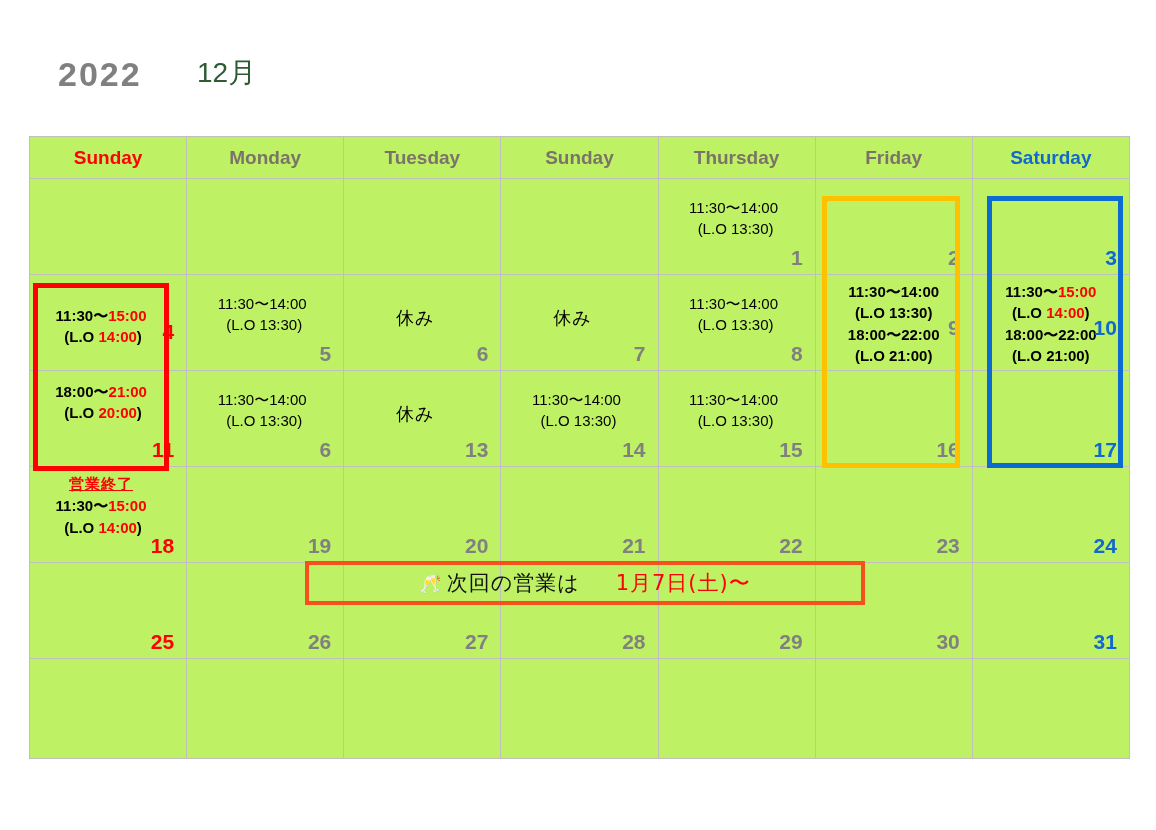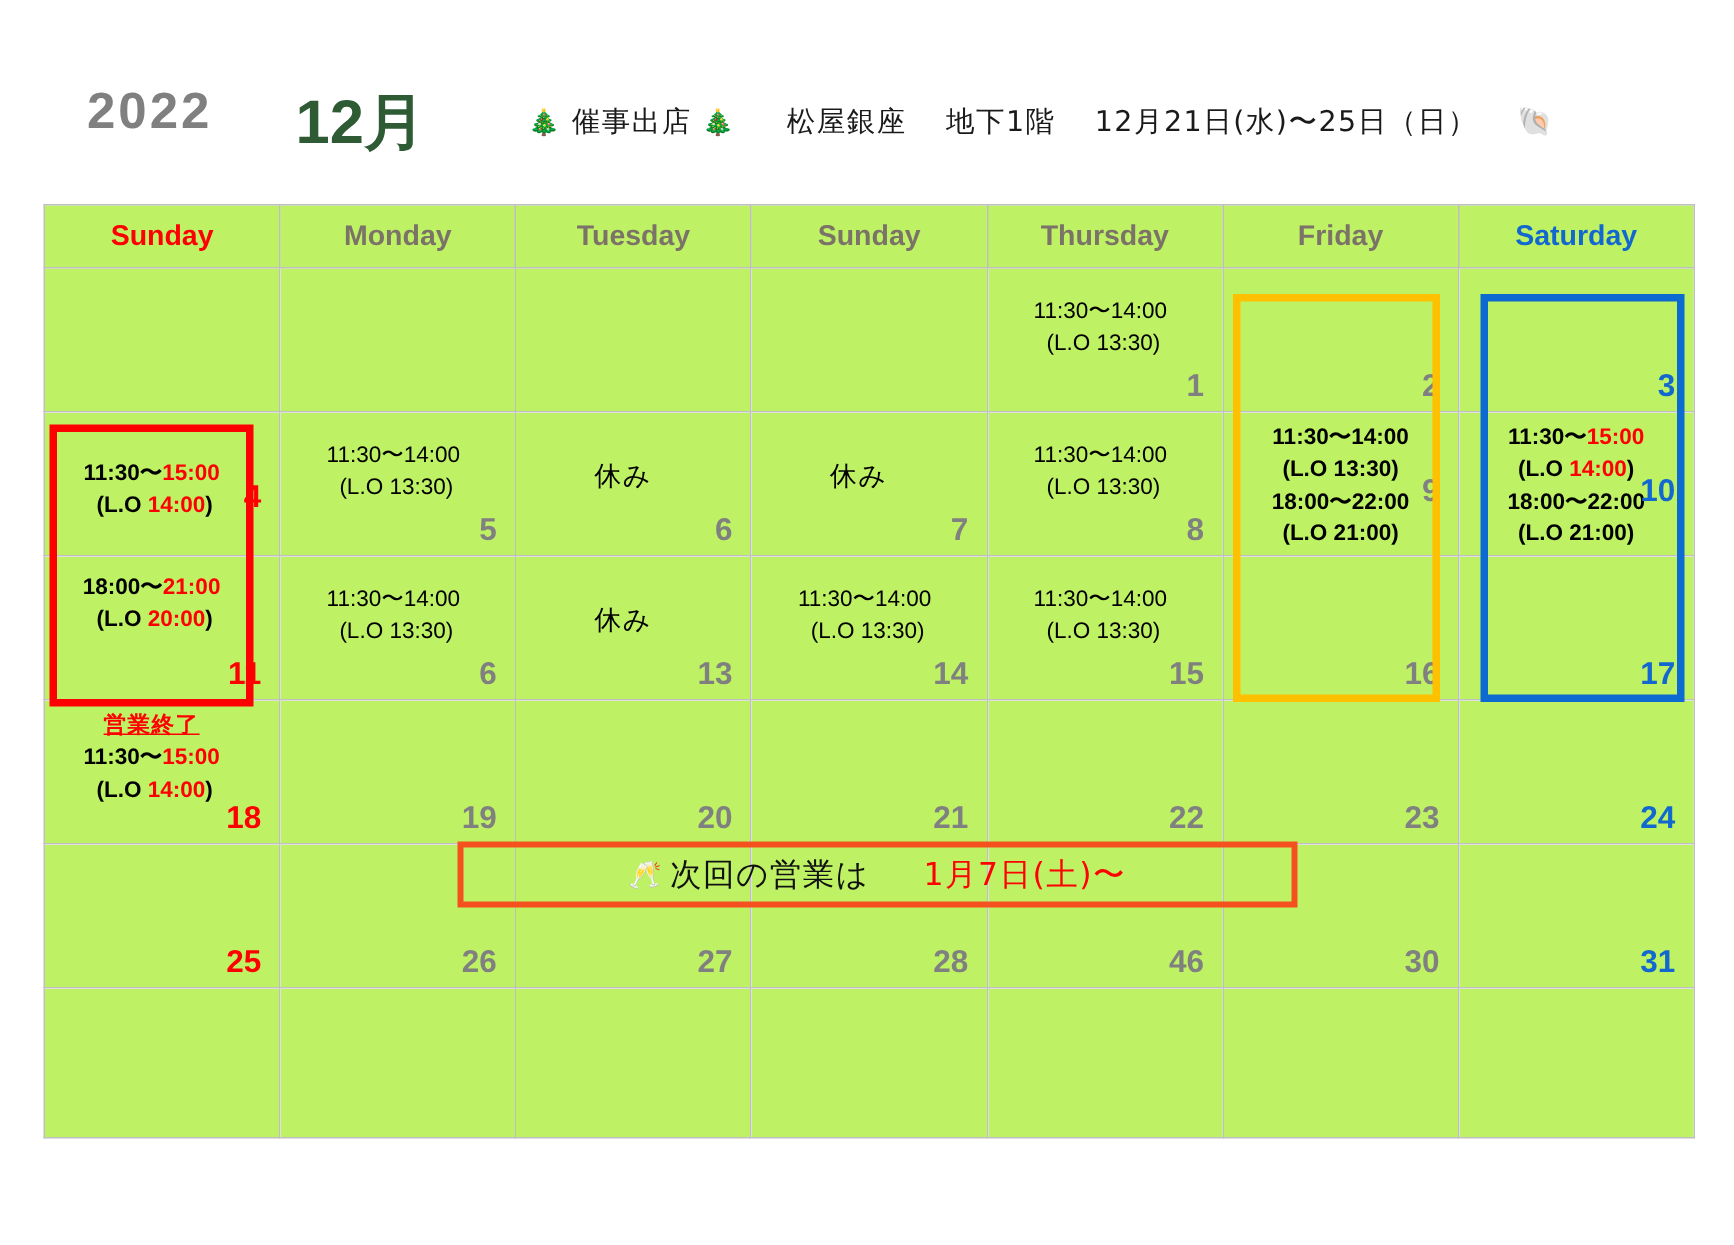--- a/index.html
+++ b/index.html
@@ -27,7 +27,7 @@
   .hdr-month {
     position: absolute;
     left: 197px; top: 54px;
-    font-size: 41px; font-weight: bold;
+    font-size: 28px; font-weight: normal;
     color: #2e5b34;
     letter-spacing: 0px;
   }

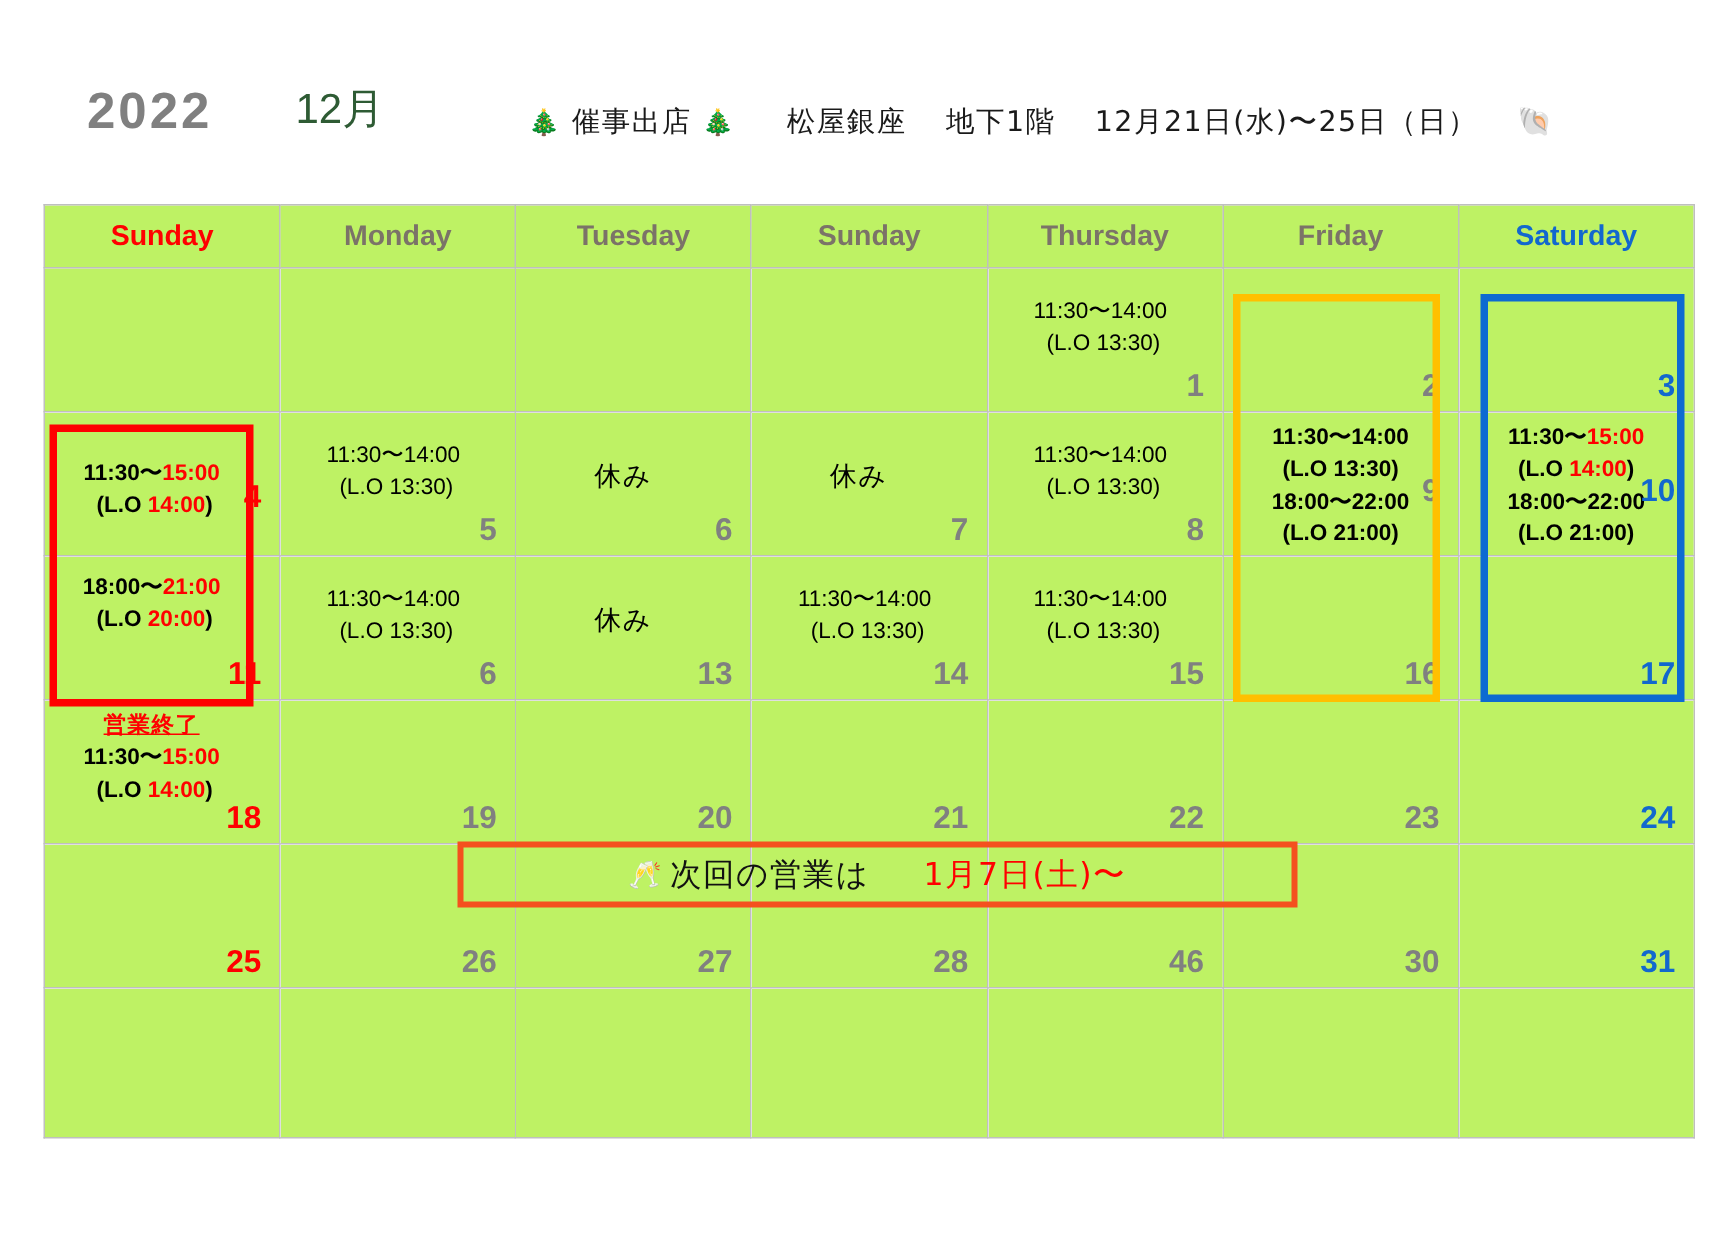--- a/index.html
+++ b/index.html
@@ -155,19 +155,6 @@
 <div class="header">
   <div class="hdr-year">2022</div>
   <div class="hdr-month">12月</div>
-  <div class="hdr-note">
-    <span class="tree">🎄</span>
-    <span>催事出店</span>
-    <span class="tree">🎄</span>
-    <span class="sp2"></span>
-    <span>松屋銀座</span>
-    <span class="sp"></span>
-    <span>地下1階</span>
-    <span class="sp"></span>
-    <span>12月21日(水)〜25日（日）</span>
-    <span class="sp"></span>
-    <span>🐚</span>
-  </div>
 </div>
 
 <table class="cal">

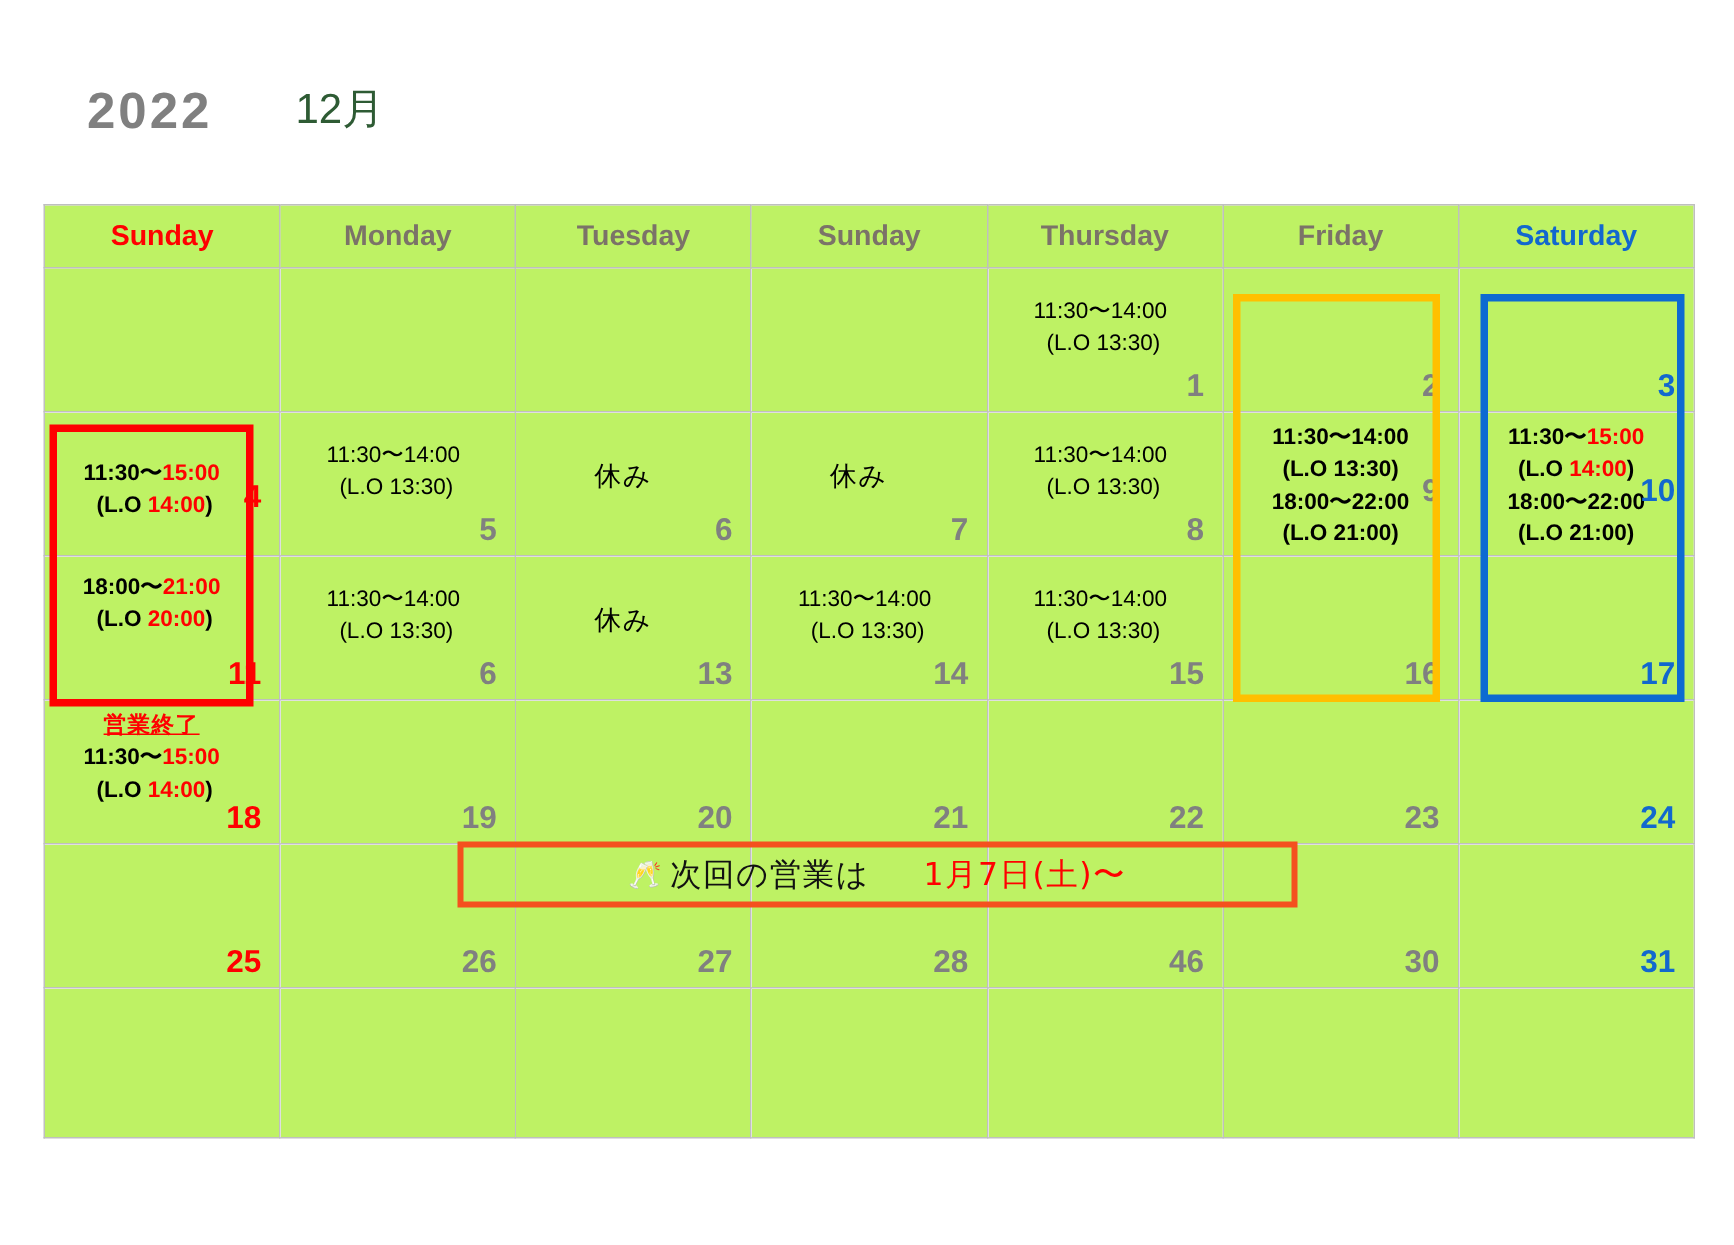--- a/index.html
+++ b/index.html
@@ -340,7 +340,7 @@
         <div class="daynum">28</div>
       </td>
       <td class="day">
-        <div class="daynum">46</div>
+        <div class="daynum">29</div>
       </td>
       <td class="day">
         <div class="daynum">30</div>

